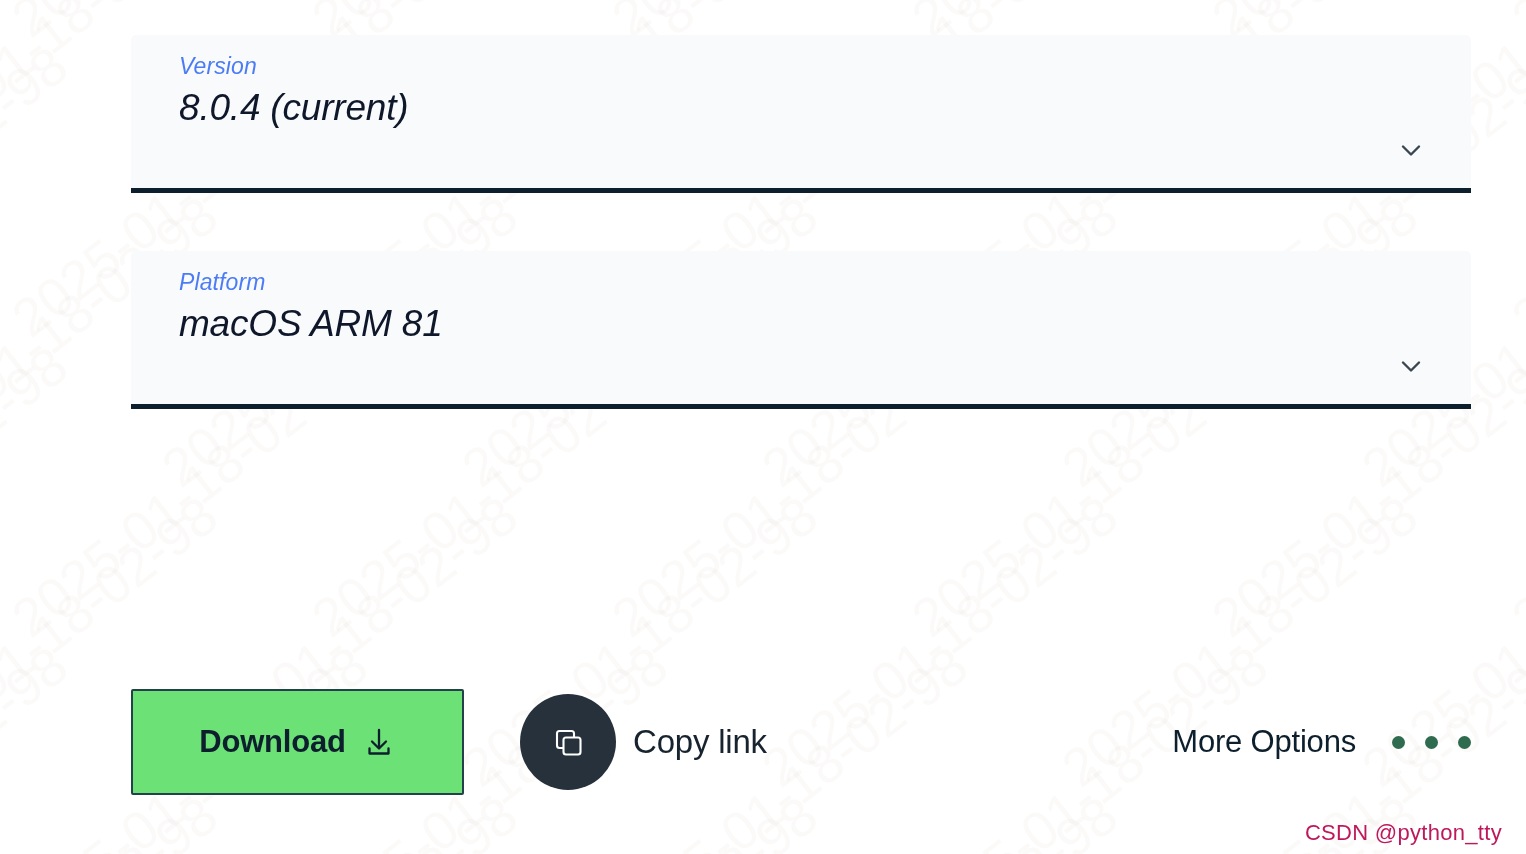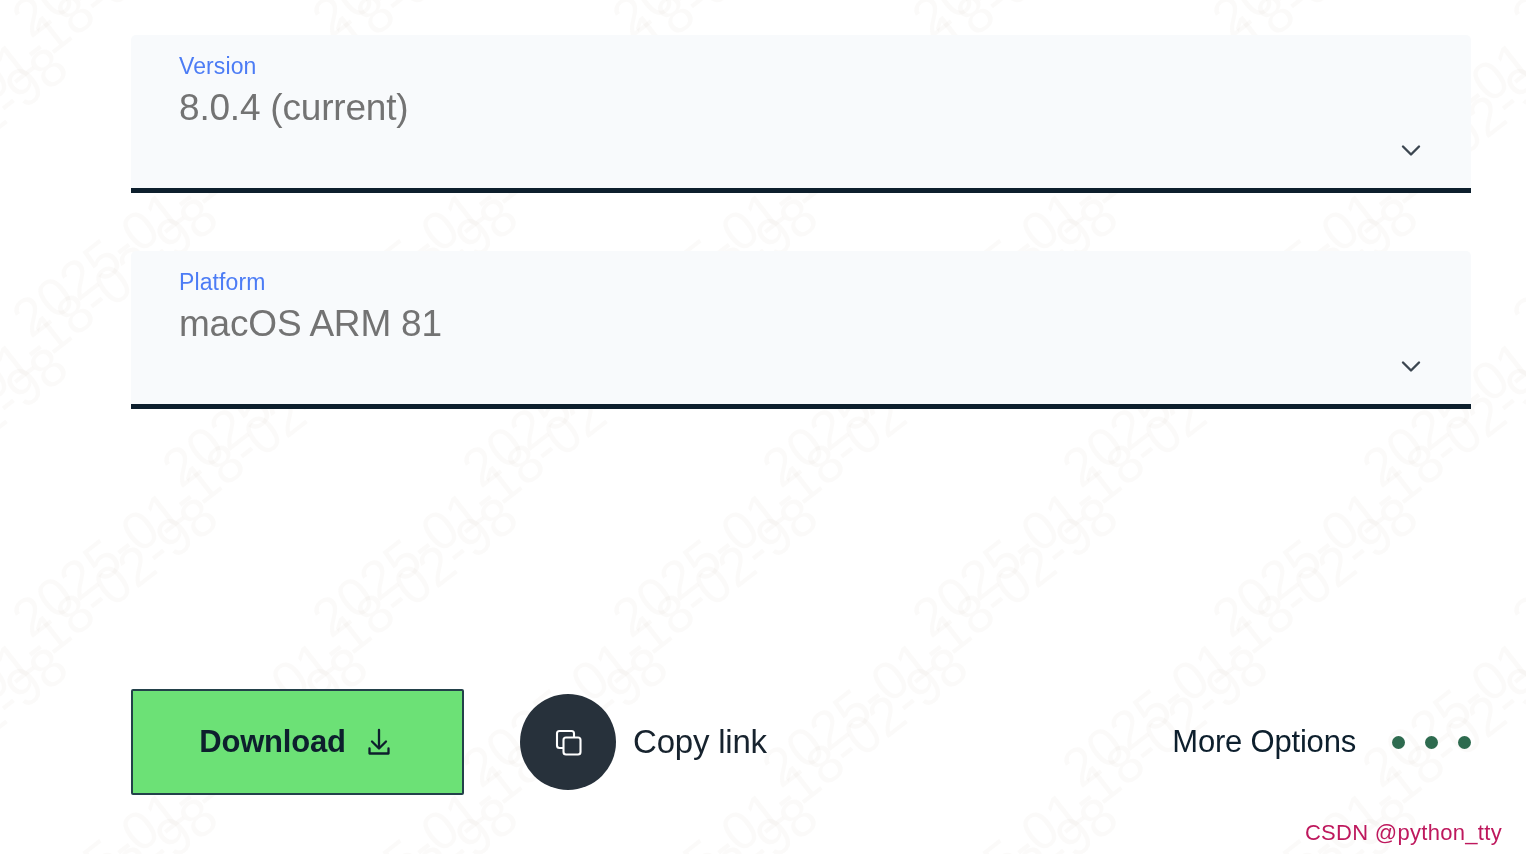--- a/index.html
+++ b/index.html
@@ -57,6 +57,7 @@
     height: 100%;
     box-sizing: border-box;
     padding: 18px 0 0 48px;
+    font-style: italic;
   }
   .selector-label {
     font-size: 23px;

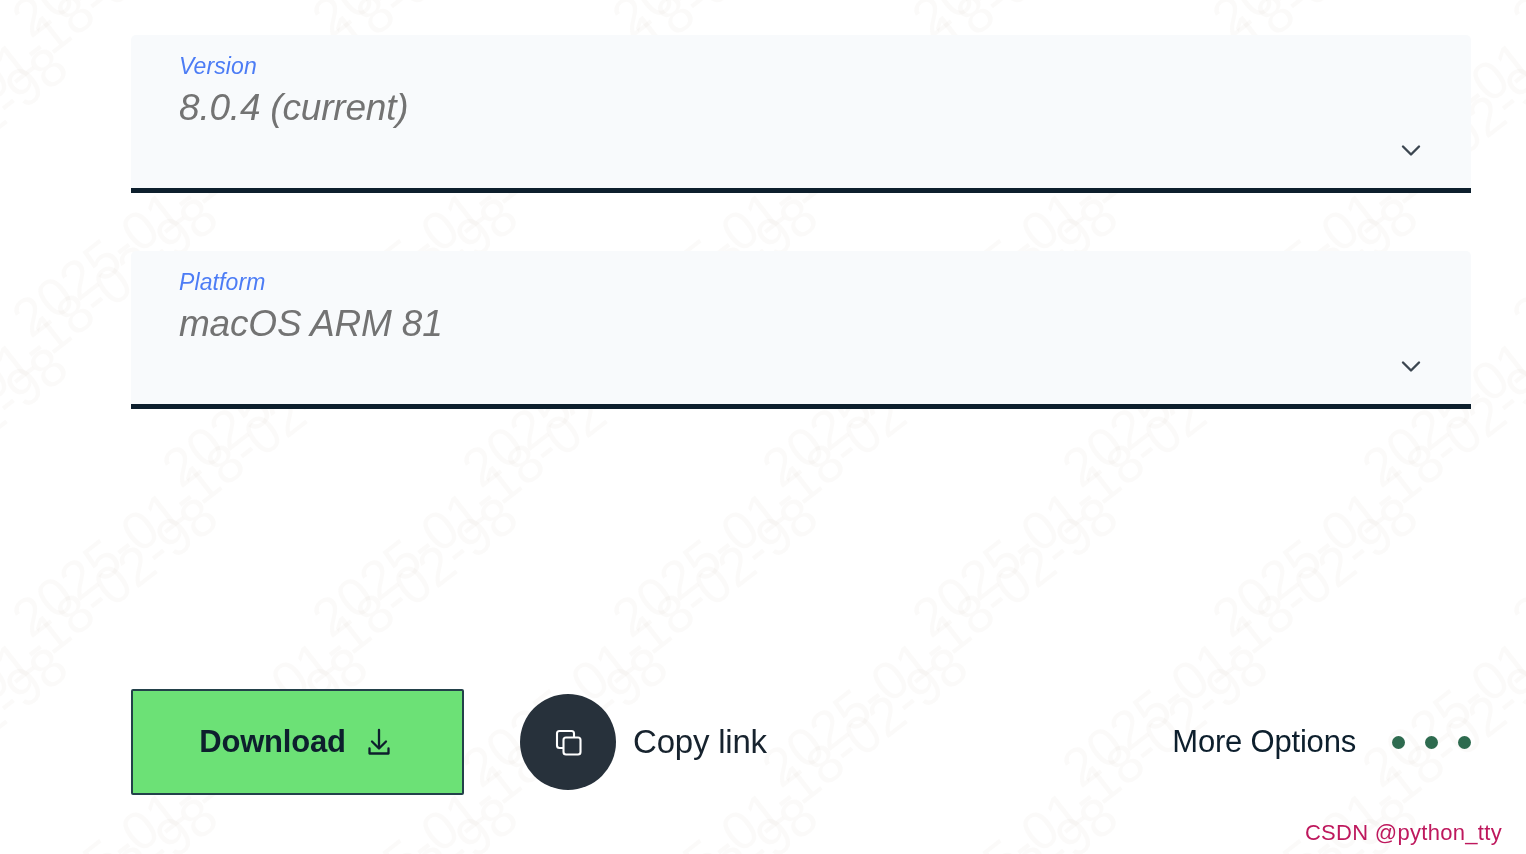--- a/index.html
+++ b/index.html
@@ -70,7 +70,7 @@
     margin-top: 7px;
     font-size: 37px;
     font-weight: 400;
-    color: #737373;
+    color: #0f172a;
     letter-spacing: -0.2px;
     line-height: 1.2;
   }

